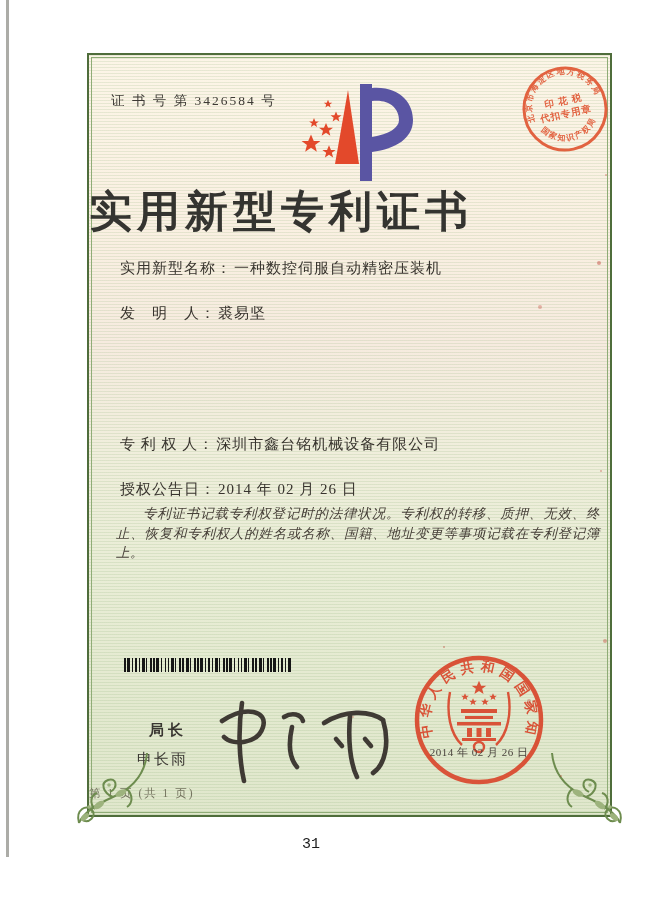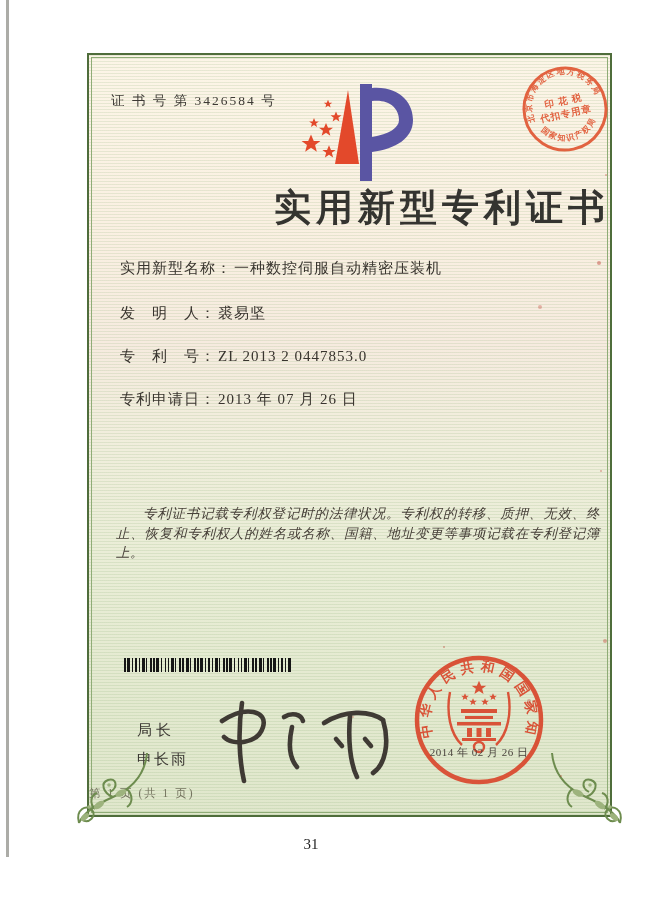--- a/index.html
+++ b/index.html
@@ -23,8 +23,8 @@
   .cert-no{position:absolute;left:22px;top:37px;font-size:13.5px;letter-spacing:2px;color:#3d3a35;}
   .logo{position:absolute;left:212px;top:26px;width:115px;height:102px;}
   .title{
-    position:absolute;left:0;right:0;top:128px;text-align:right;
-    font-size:37px;font-weight:600;letter-spacing:5px;color:#343430;
+    position:absolute;left:0;right:0;top:128px;text-align:left;
+    font-size:43px;font-weight:600;letter-spacing:5px;color:#343430;
   }
   
   .field-row{position:absolute;left:31px;font-size:15px;color:#38342e;letter-spacing:1px;white-space:nowrap;}

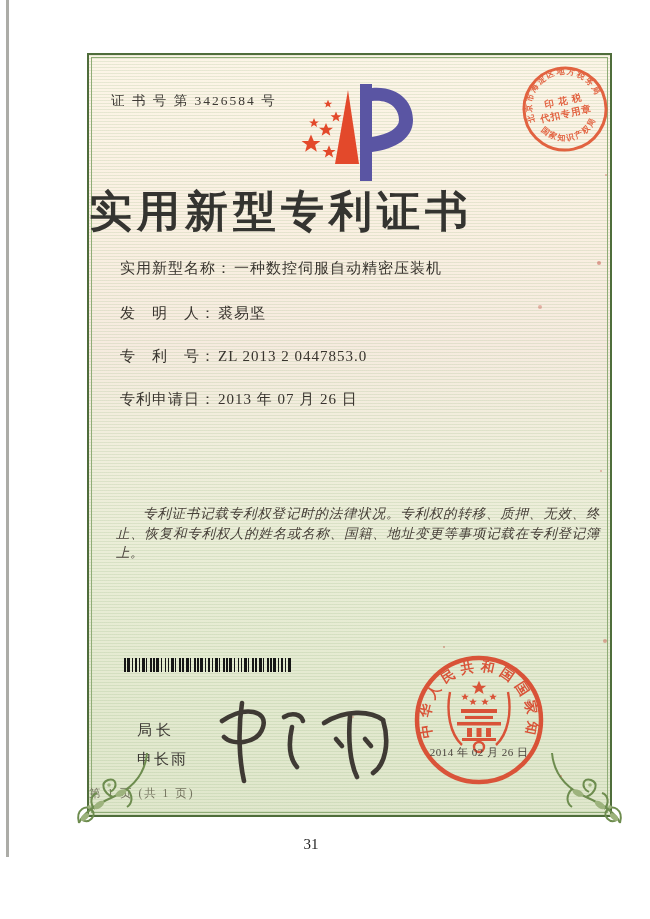--- a/index.html
+++ b/index.html
@@ -105,7 +105,6 @@
 
   <div class="field-row" style="top:249px"><span class="lbl">发　明　人：</span><span>裘易坚</span></div>
   <div class="field-row" style="top:204px"><span class="lbl">实用新型名称：</span><span>一种数控伺服自动精密压装机</span></div>
-  <div class="field-row" style="top:292px"><span class="lbl">专　利　号：</span><span>ZL 2013 2 0447853.0</span></div>
   <div class="field-row" style="top:335px"><span class="lbl">专利申请日：</span><span>2013 年 07 月 26 日</span></div>
 
   <div class="paras">

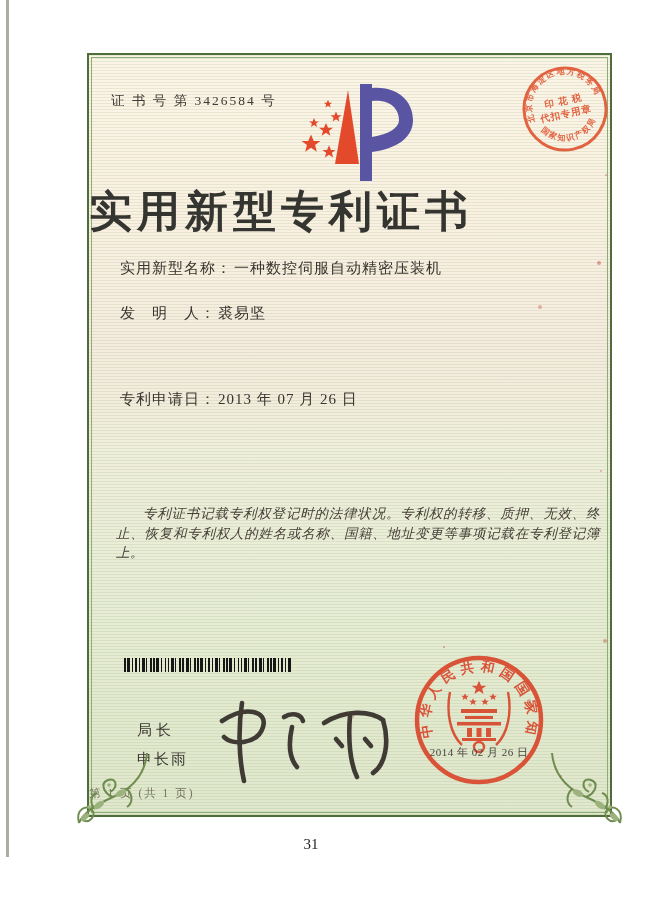--- a/index.html
+++ b/index.html
@@ -105,7 +105,6 @@
 
   <div class="field-row" style="top:249px"><span class="lbl">发　明　人：</span><span>裘易坚</span></div>
   <div class="field-row" style="top:204px"><span class="lbl">实用新型名称：</span><span>一种数控伺服自动精密压装机</span></div>
-  <div class="field-row" style="top:335px"><span class="lbl">专利申请日：</span><span>2013 年 07 月 26 日</span></div>
 
   <div class="paras">
     <p>专利证书记载专利权登记时的法律状况。专利权的转移、质押、无效、终止、恢复和专利权人的姓名或名称、国籍、地址变更等事项记载在专利登记簿上。</p>

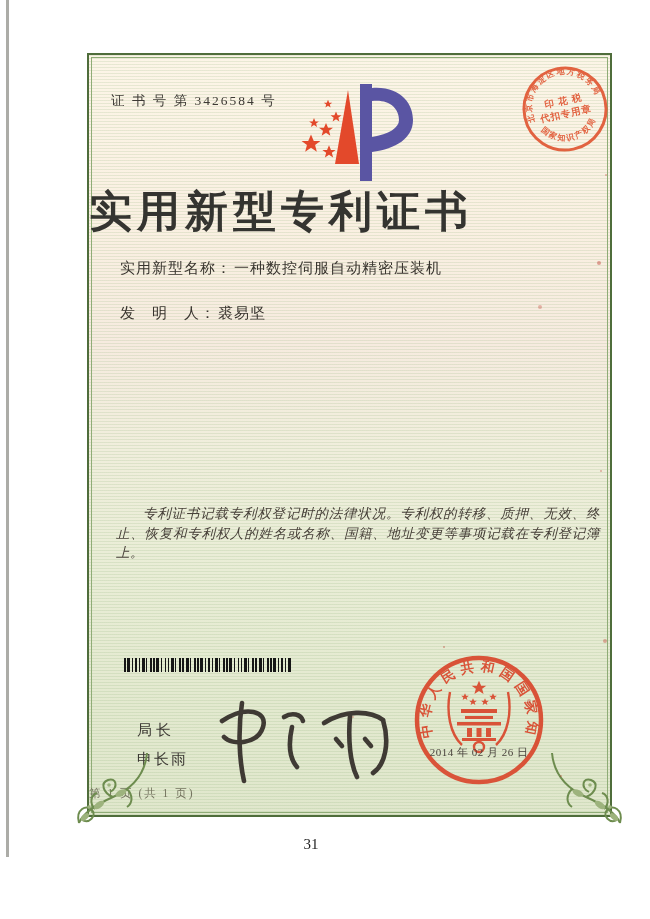--- a/index.html
+++ b/index.html
@@ -105,6 +105,7 @@
 
   <div class="field-row" style="top:249px"><span class="lbl">发　明　人：</span><span>裘易坚</span></div>
   <div class="field-row" style="top:204px"><span class="lbl">实用新型名称：</span><span>一种数控伺服自动精密压装机</span></div>
+  <div class="field-row" style="top:380px"><span class="lbl">专 利 权 人：</span><span>深圳市鑫台铭机械设备有限公司</span></div>
 
   <div class="paras">
     <p>专利证书记载专利权登记时的法律状况。专利权的转移、质押、无效、终止、恢复和专利权人的姓名或名称、国籍、地址变更等事项记载在专利登记簿上。</p>

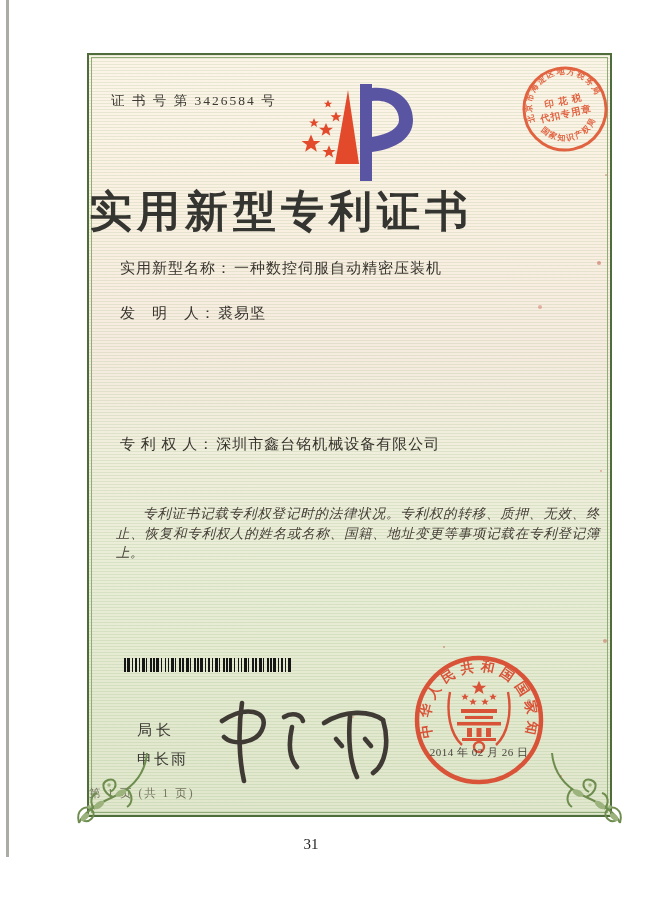--- a/index.html
+++ b/index.html
@@ -106,6 +106,7 @@
   <div class="field-row" style="top:249px"><span class="lbl">发　明　人：</span><span>裘易坚</span></div>
   <div class="field-row" style="top:204px"><span class="lbl">实用新型名称：</span><span>一种数控伺服自动精密压装机</span></div>
   <div class="field-row" style="top:380px"><span class="lbl">专 利 权 人：</span><span>深圳市鑫台铭机械设备有限公司</span></div>
+  <div class="field-row" style="top:425px"><span class="lbl">授权公告日：</span><span>2014 年 02 月 26 日</span></div>
 
   <div class="paras">
     <p>专利证书记载专利权登记时的法律状况。专利权的转移、质押、无效、终止、恢复和专利权人的姓名或名称、国籍、地址变更等事项记载在专利登记簿上。</p>

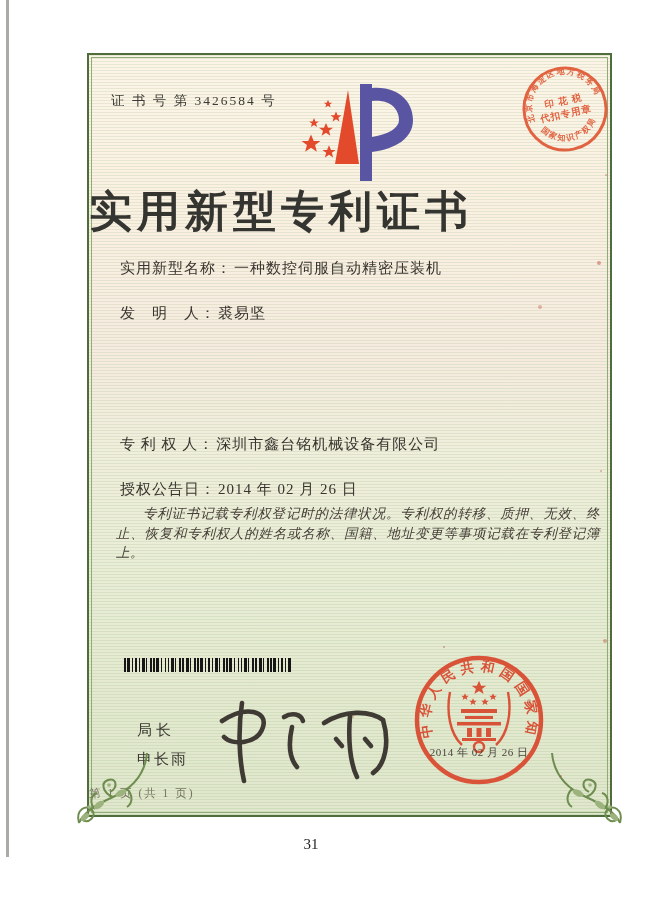--- a/index.html
+++ b/index.html
@@ -46,7 +46,7 @@
       #161616 11.4px 13.2px, transparent 13.2px 14.6px);
   }
   
-  .sig-title{position:absolute;left:48px;top:666px;font-size:15px;letter-spacing:4px;color:#3a3732;}
+  .sig-title{position:absolute;left:60px;top:666px;font-size:15px;letter-spacing:4px;color:#3a3732;font-weight:bold;}
   .sig-name{position:absolute;left:48px;top:695px;font-size:15px;letter-spacing:2px;color:#3a3732;}
   .sig-script{position:absolute;left:95px;top:632px;width:215px;height:105px;}
   

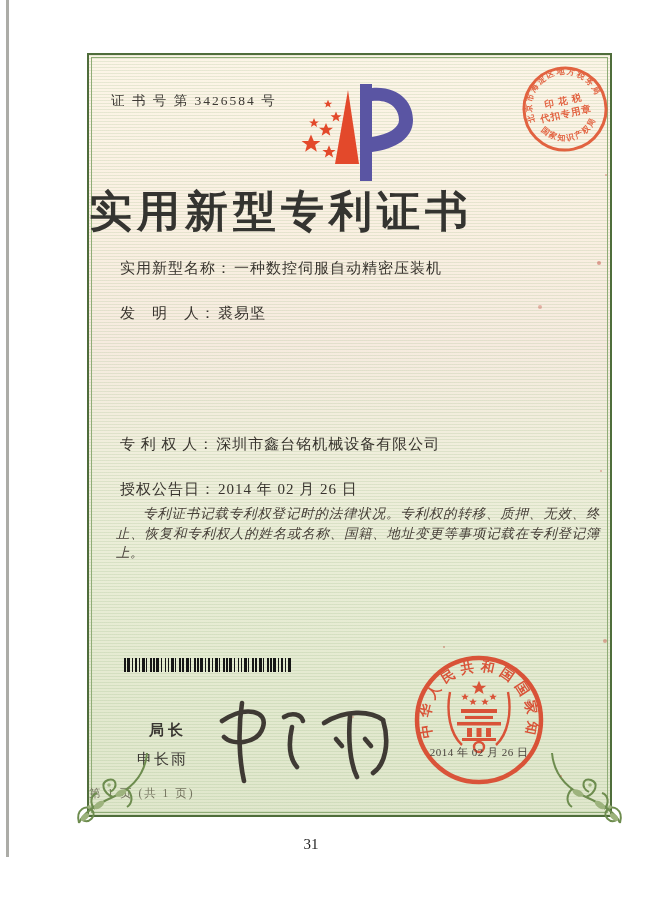--- a/index.html
+++ b/index.html
@@ -54,7 +54,7 @@
   .tax-stamp{position:absolute;left:428px;top:6px;width:96px;height:96px;}
   
   .page-footer{position:absolute;left:0;right:0;top:731px;font-size:11.5px;letter-spacing:2px;color:#74745f;}
-  .outer-page-no{position:absolute;left:0;top:836px;width:622px;text-align:center;font-size:15px;color:#1c1c1c;font-family:Liberation Serif, serif;}
+  .outer-page-no{position:absolute;left:0;top:836px;width:622px;text-align:center;font-size:15px;color:#1c1c1c;font-family:Liberation Mono, monospace;}
   
   .orn{position:absolute;width:84px;height:84px;bottom:-16px;}
   .orn.left{left:-20px;}

